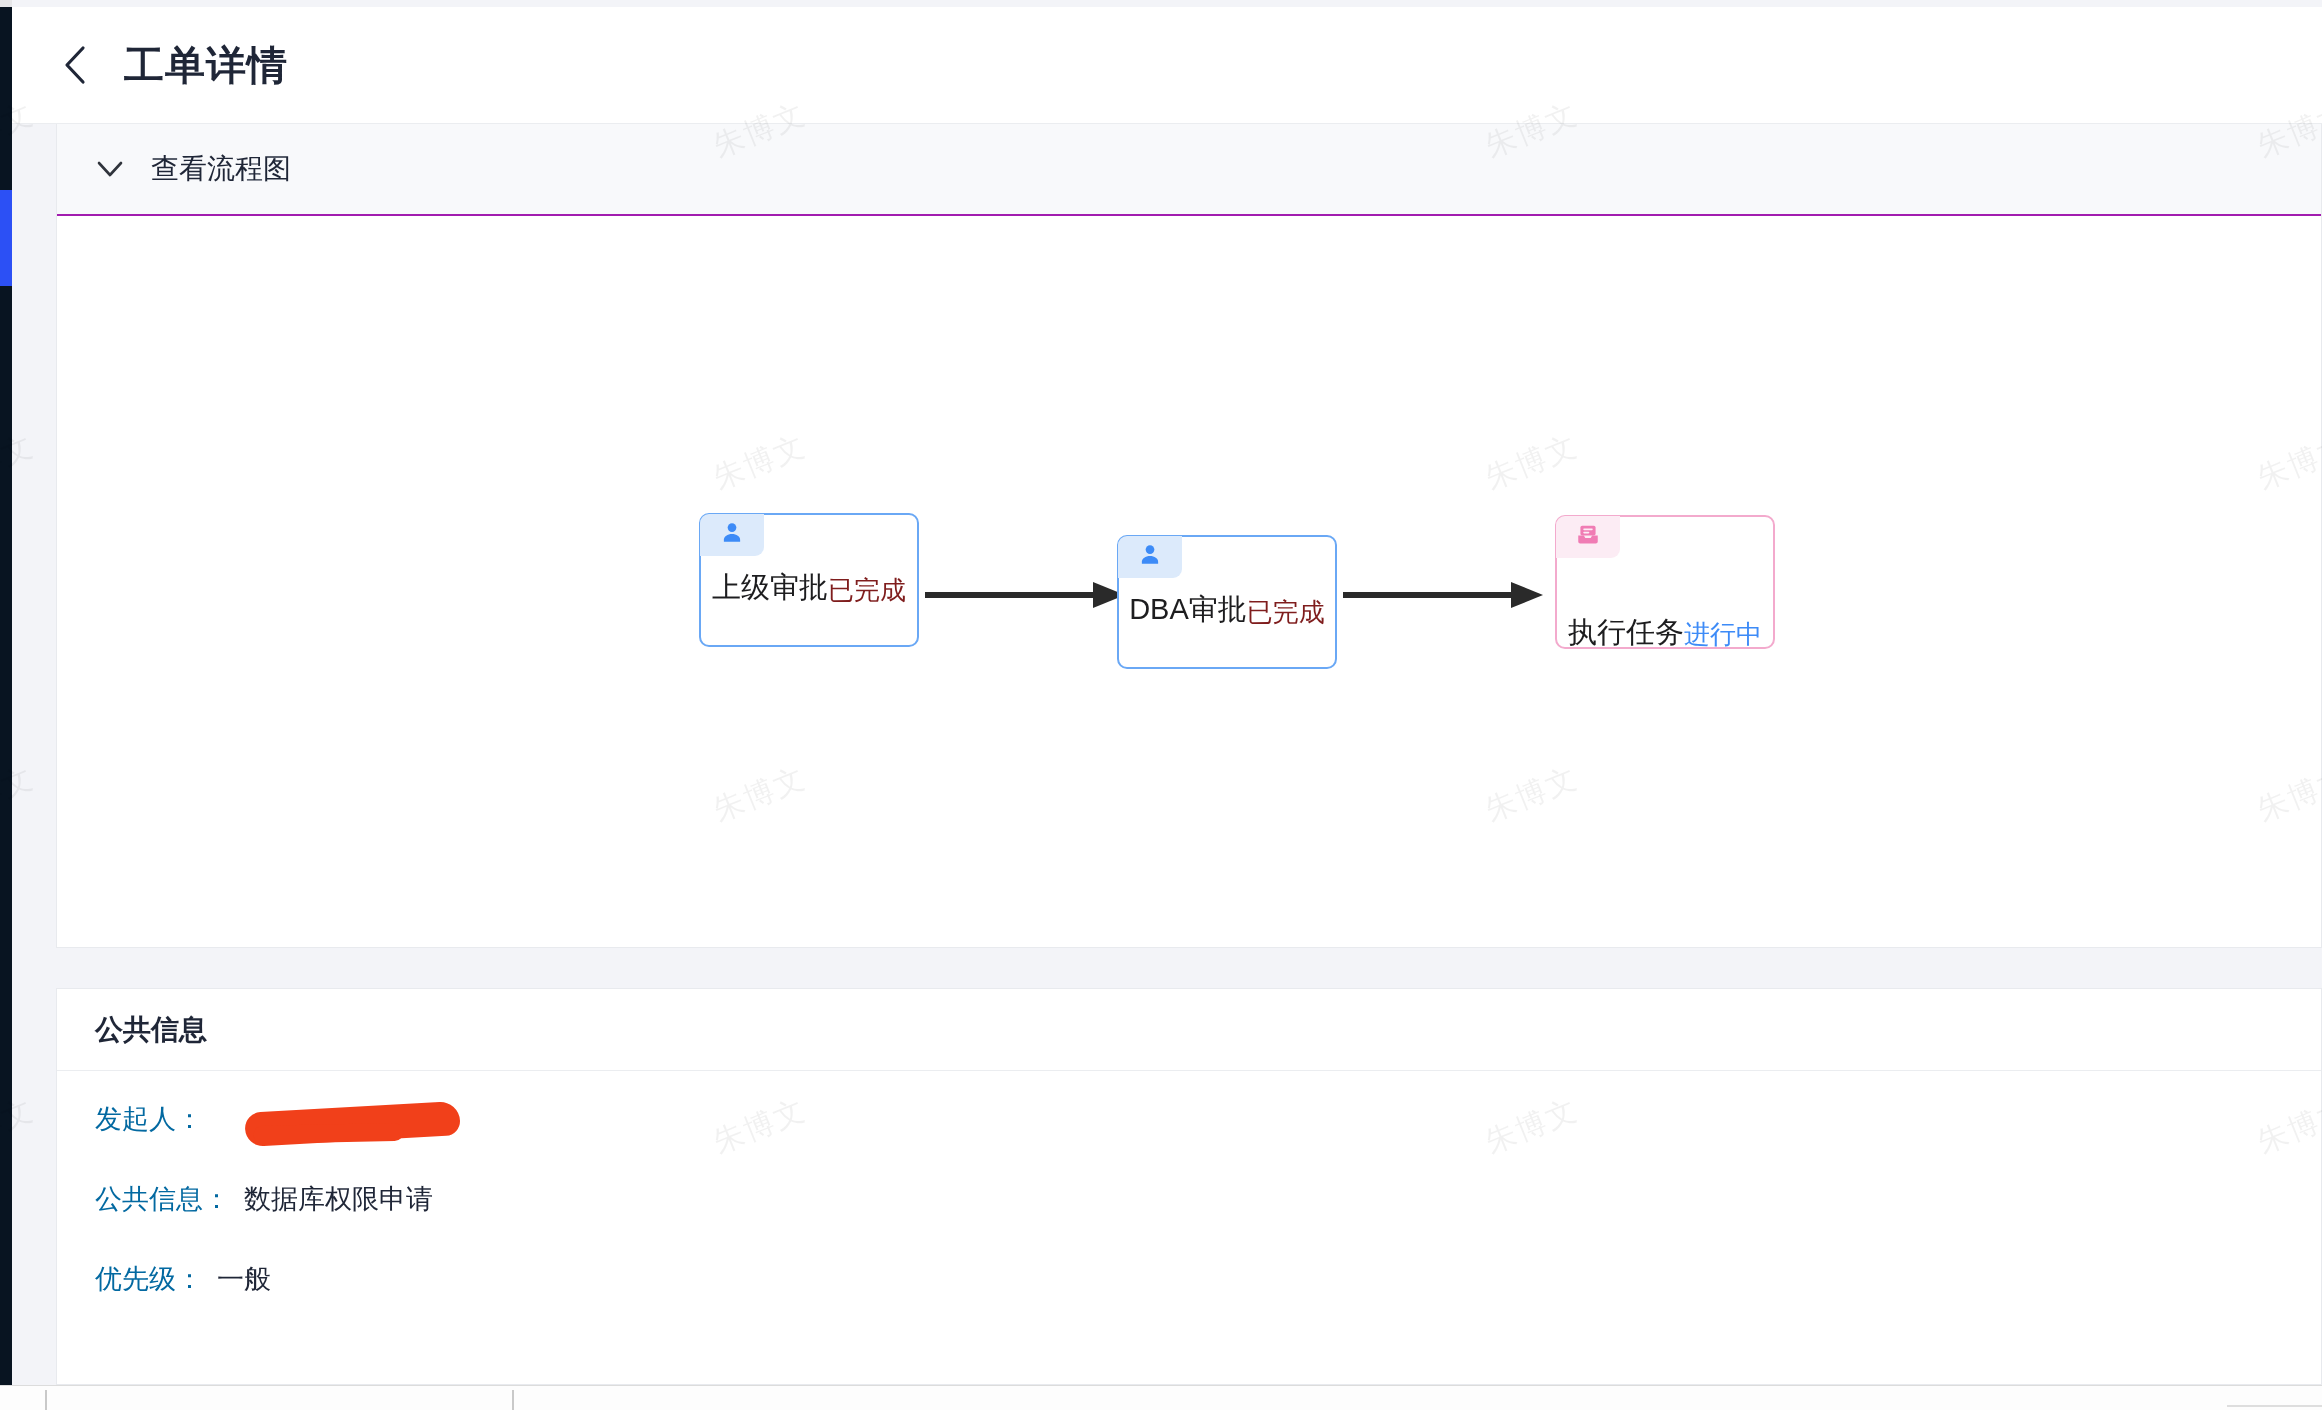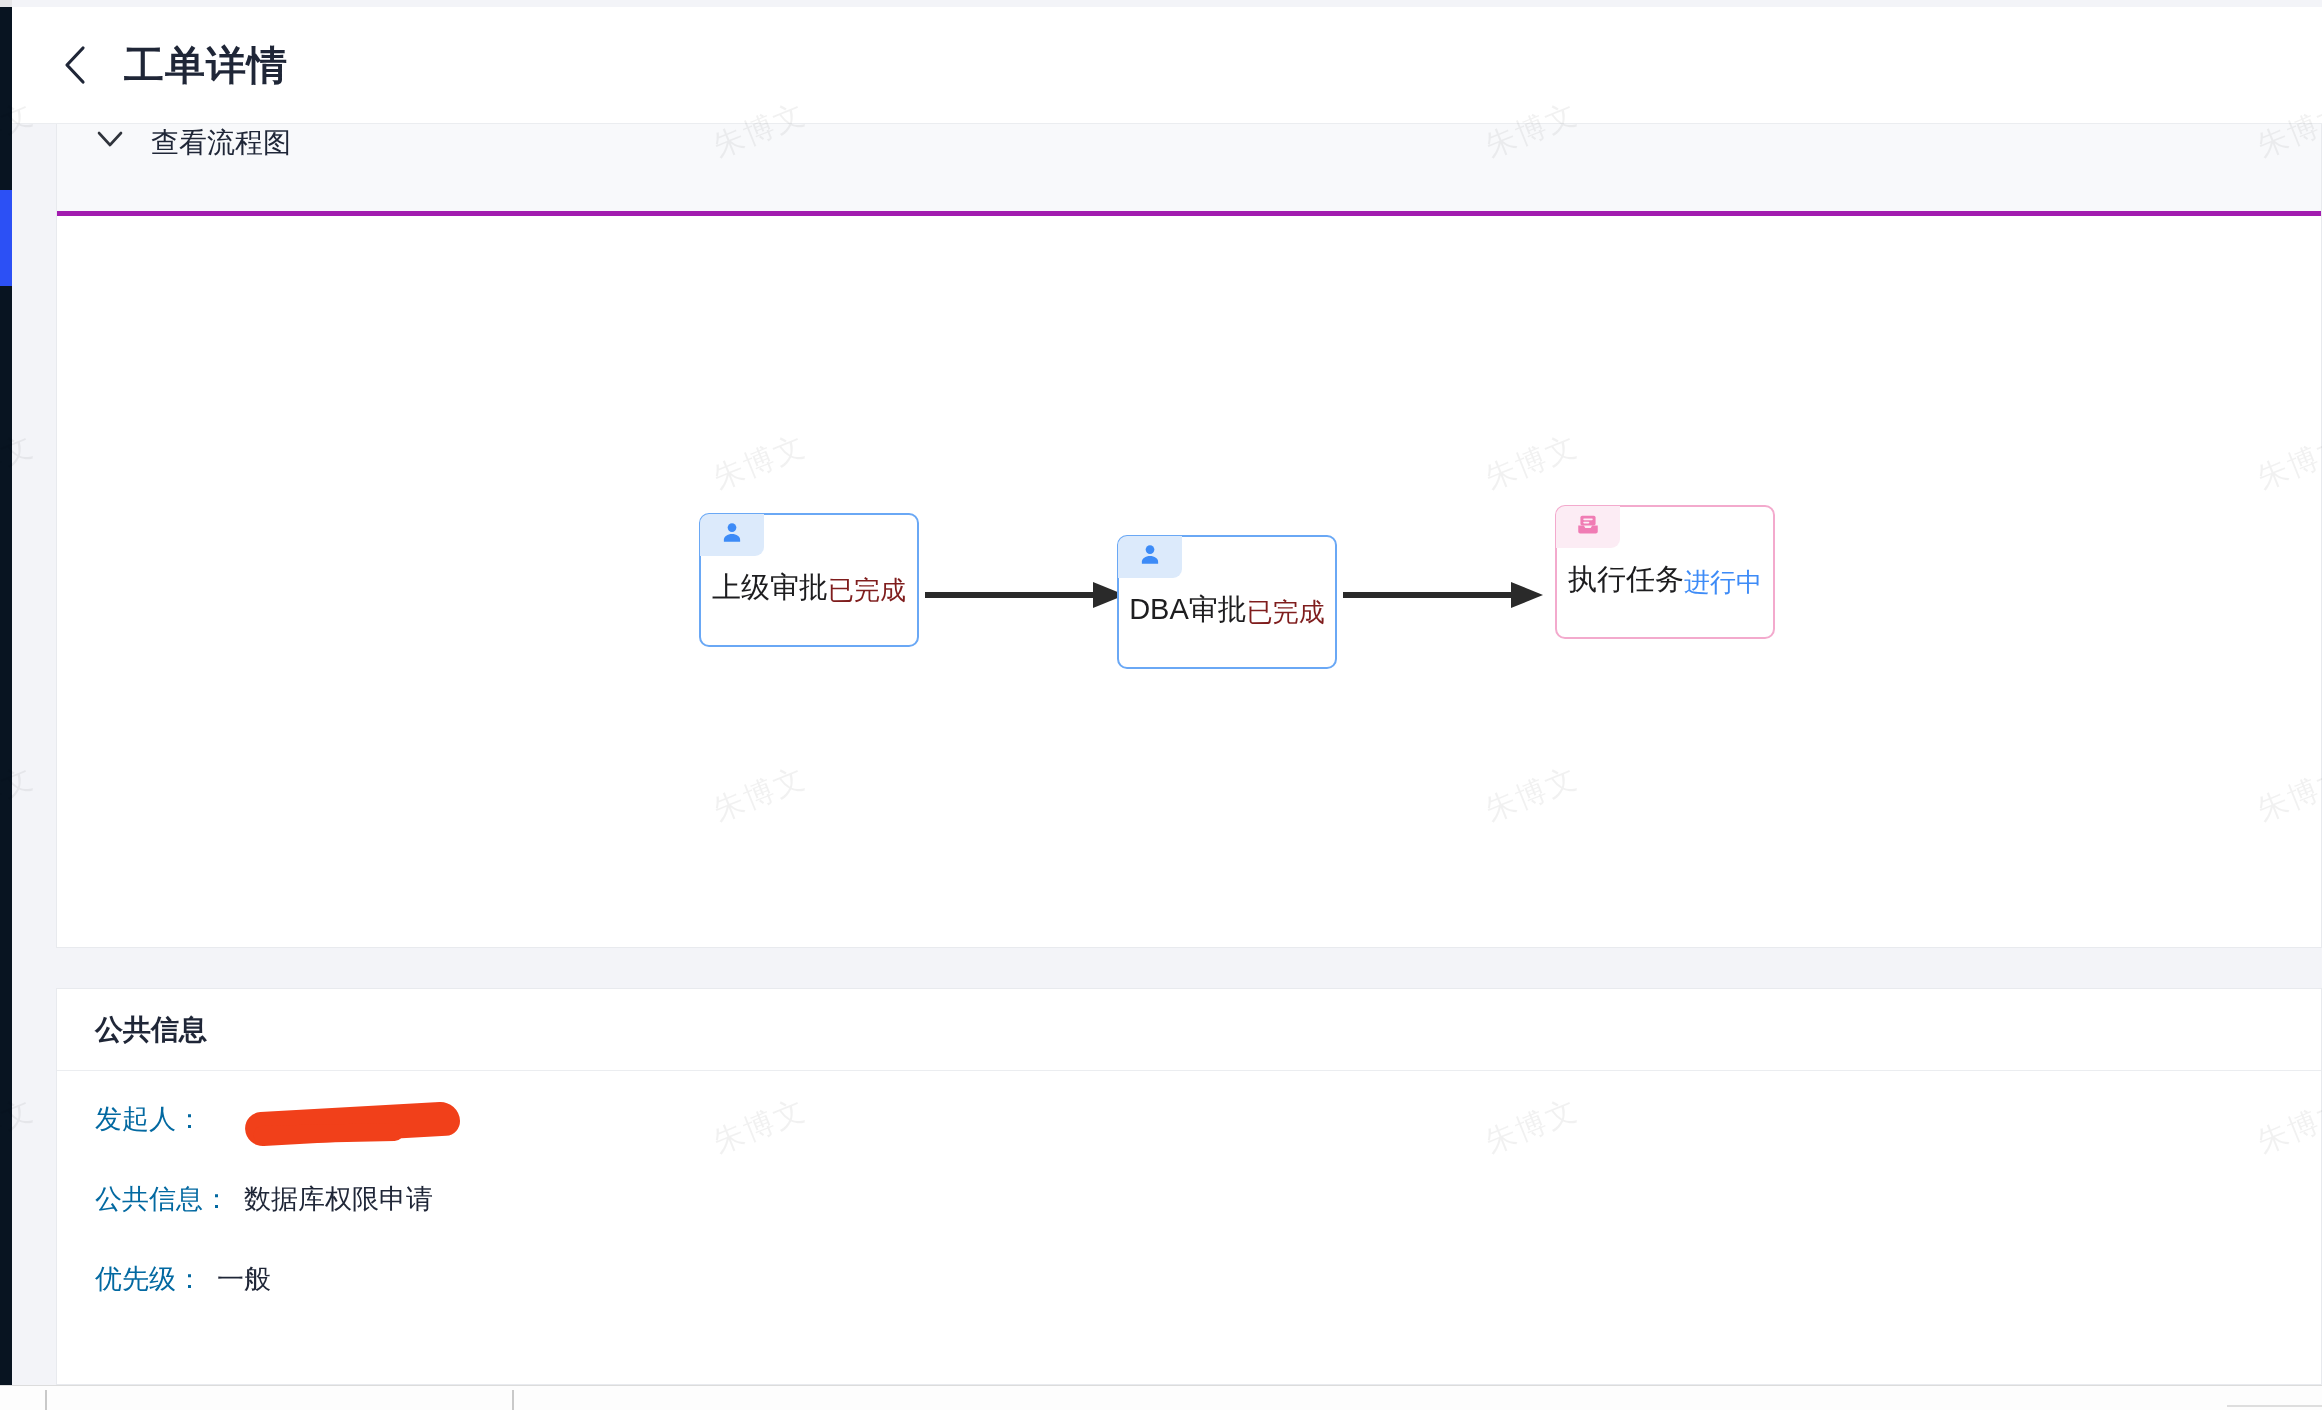--- a/index.html
+++ b/index.html
@@ -77,9 +77,9 @@
     position: relative;
     height: 92px;
     background: #f8f9fb;
-    border-bottom: 5px solid #a21caf;
+    border-bottom: 2px solid #a21caf;
     display: flex;
-    align-items: flex-start;
+    align-items: center;
     cursor: pointer;
   }
   .chev {

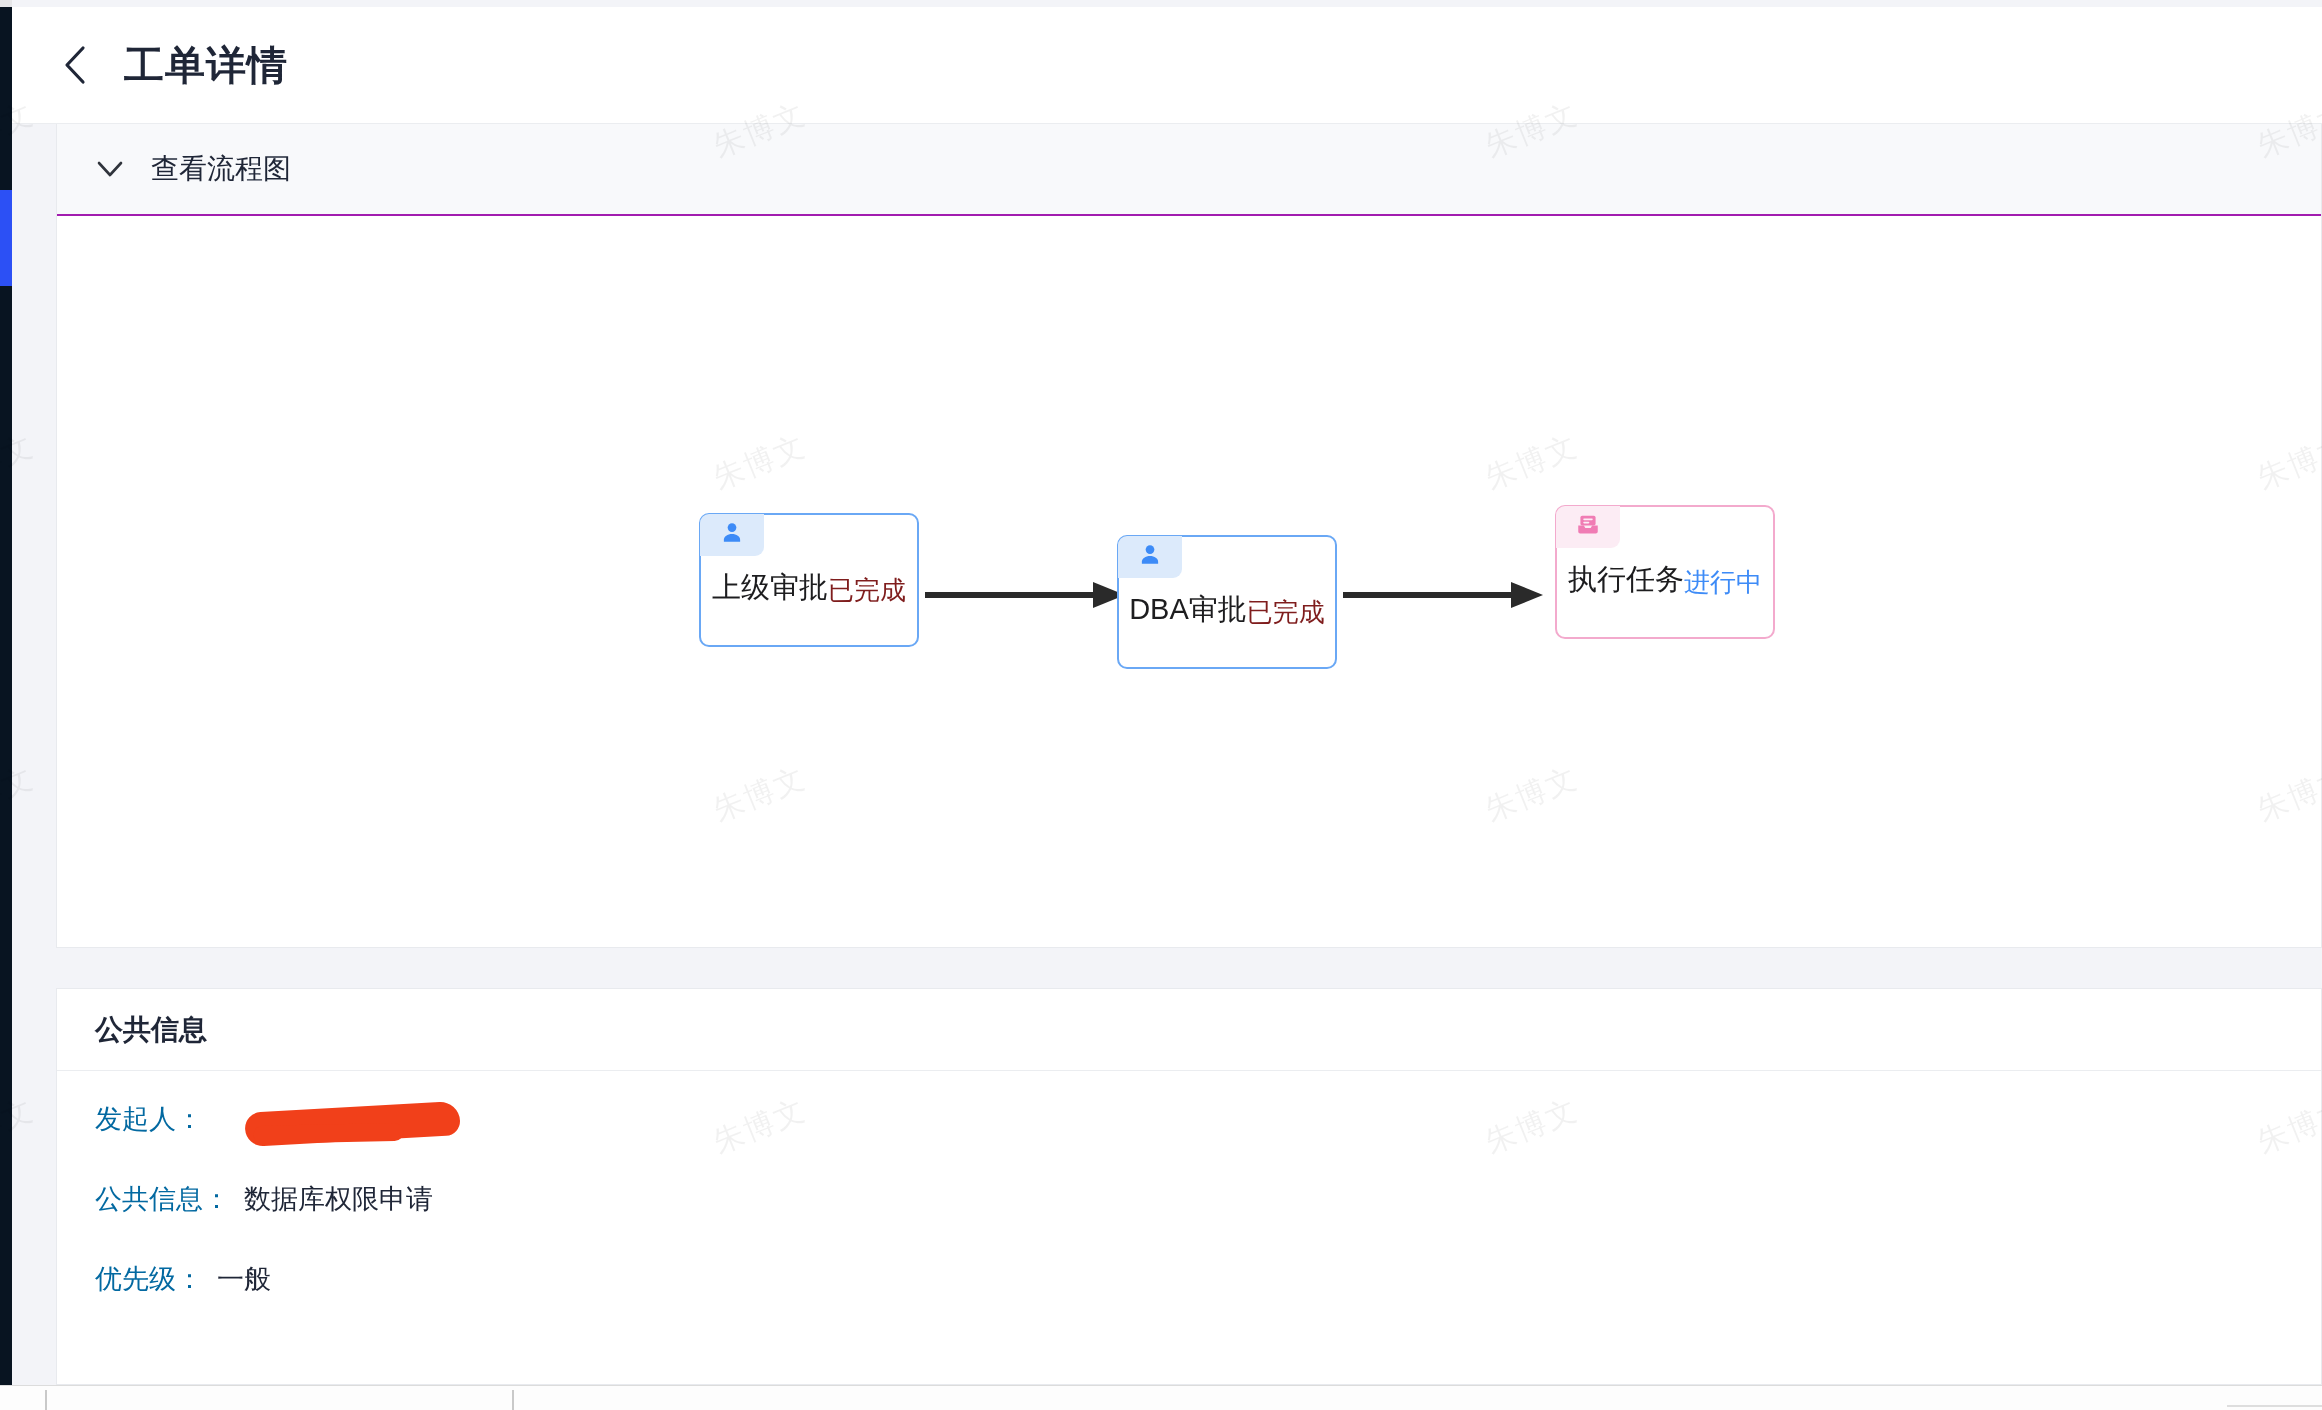--- a/index.html
+++ b/index.html
@@ -305,7 +305,7 @@
           </svg>
         </div>
 
-        <div class="node pink" style="left:1498px; top:289px;">
+        <div class="node pink" style="left:1498px; top:299px;align-items:flex-end;">
           <div class="node-badge pink">
             <span>
               <svg width="26" height="26" viewBox="0 0 24 24" fill="#f07cb4">

